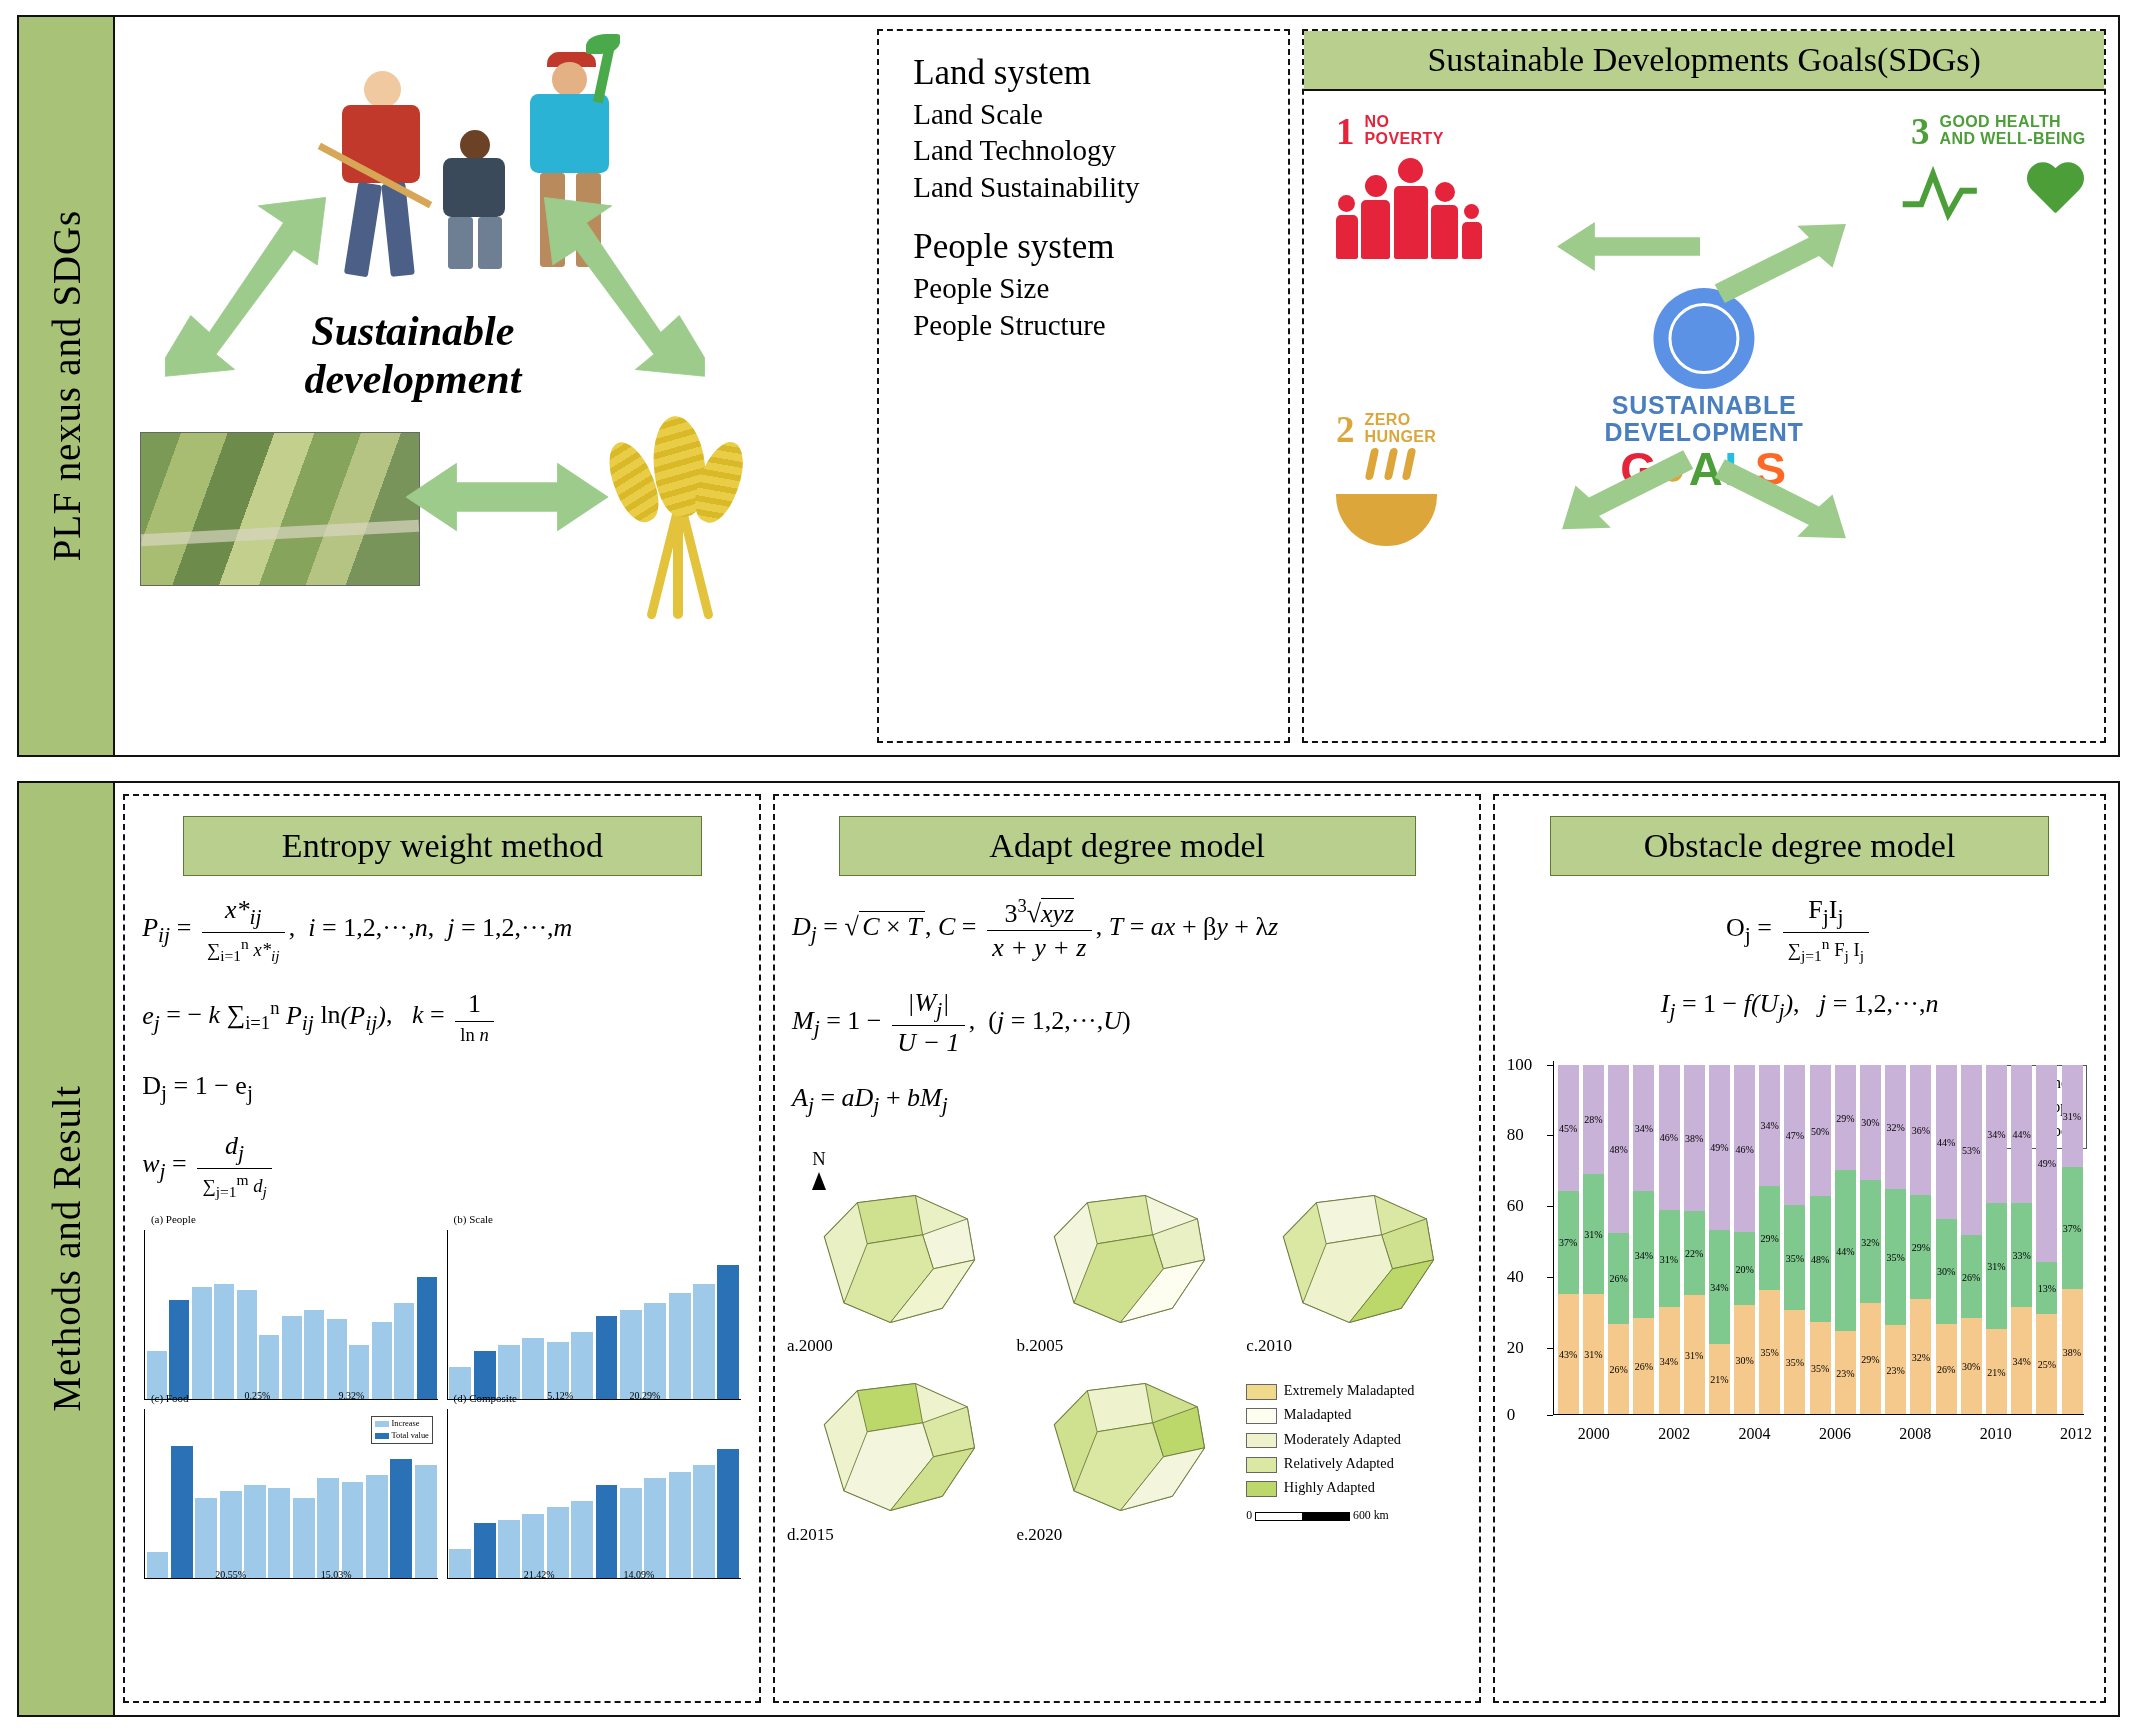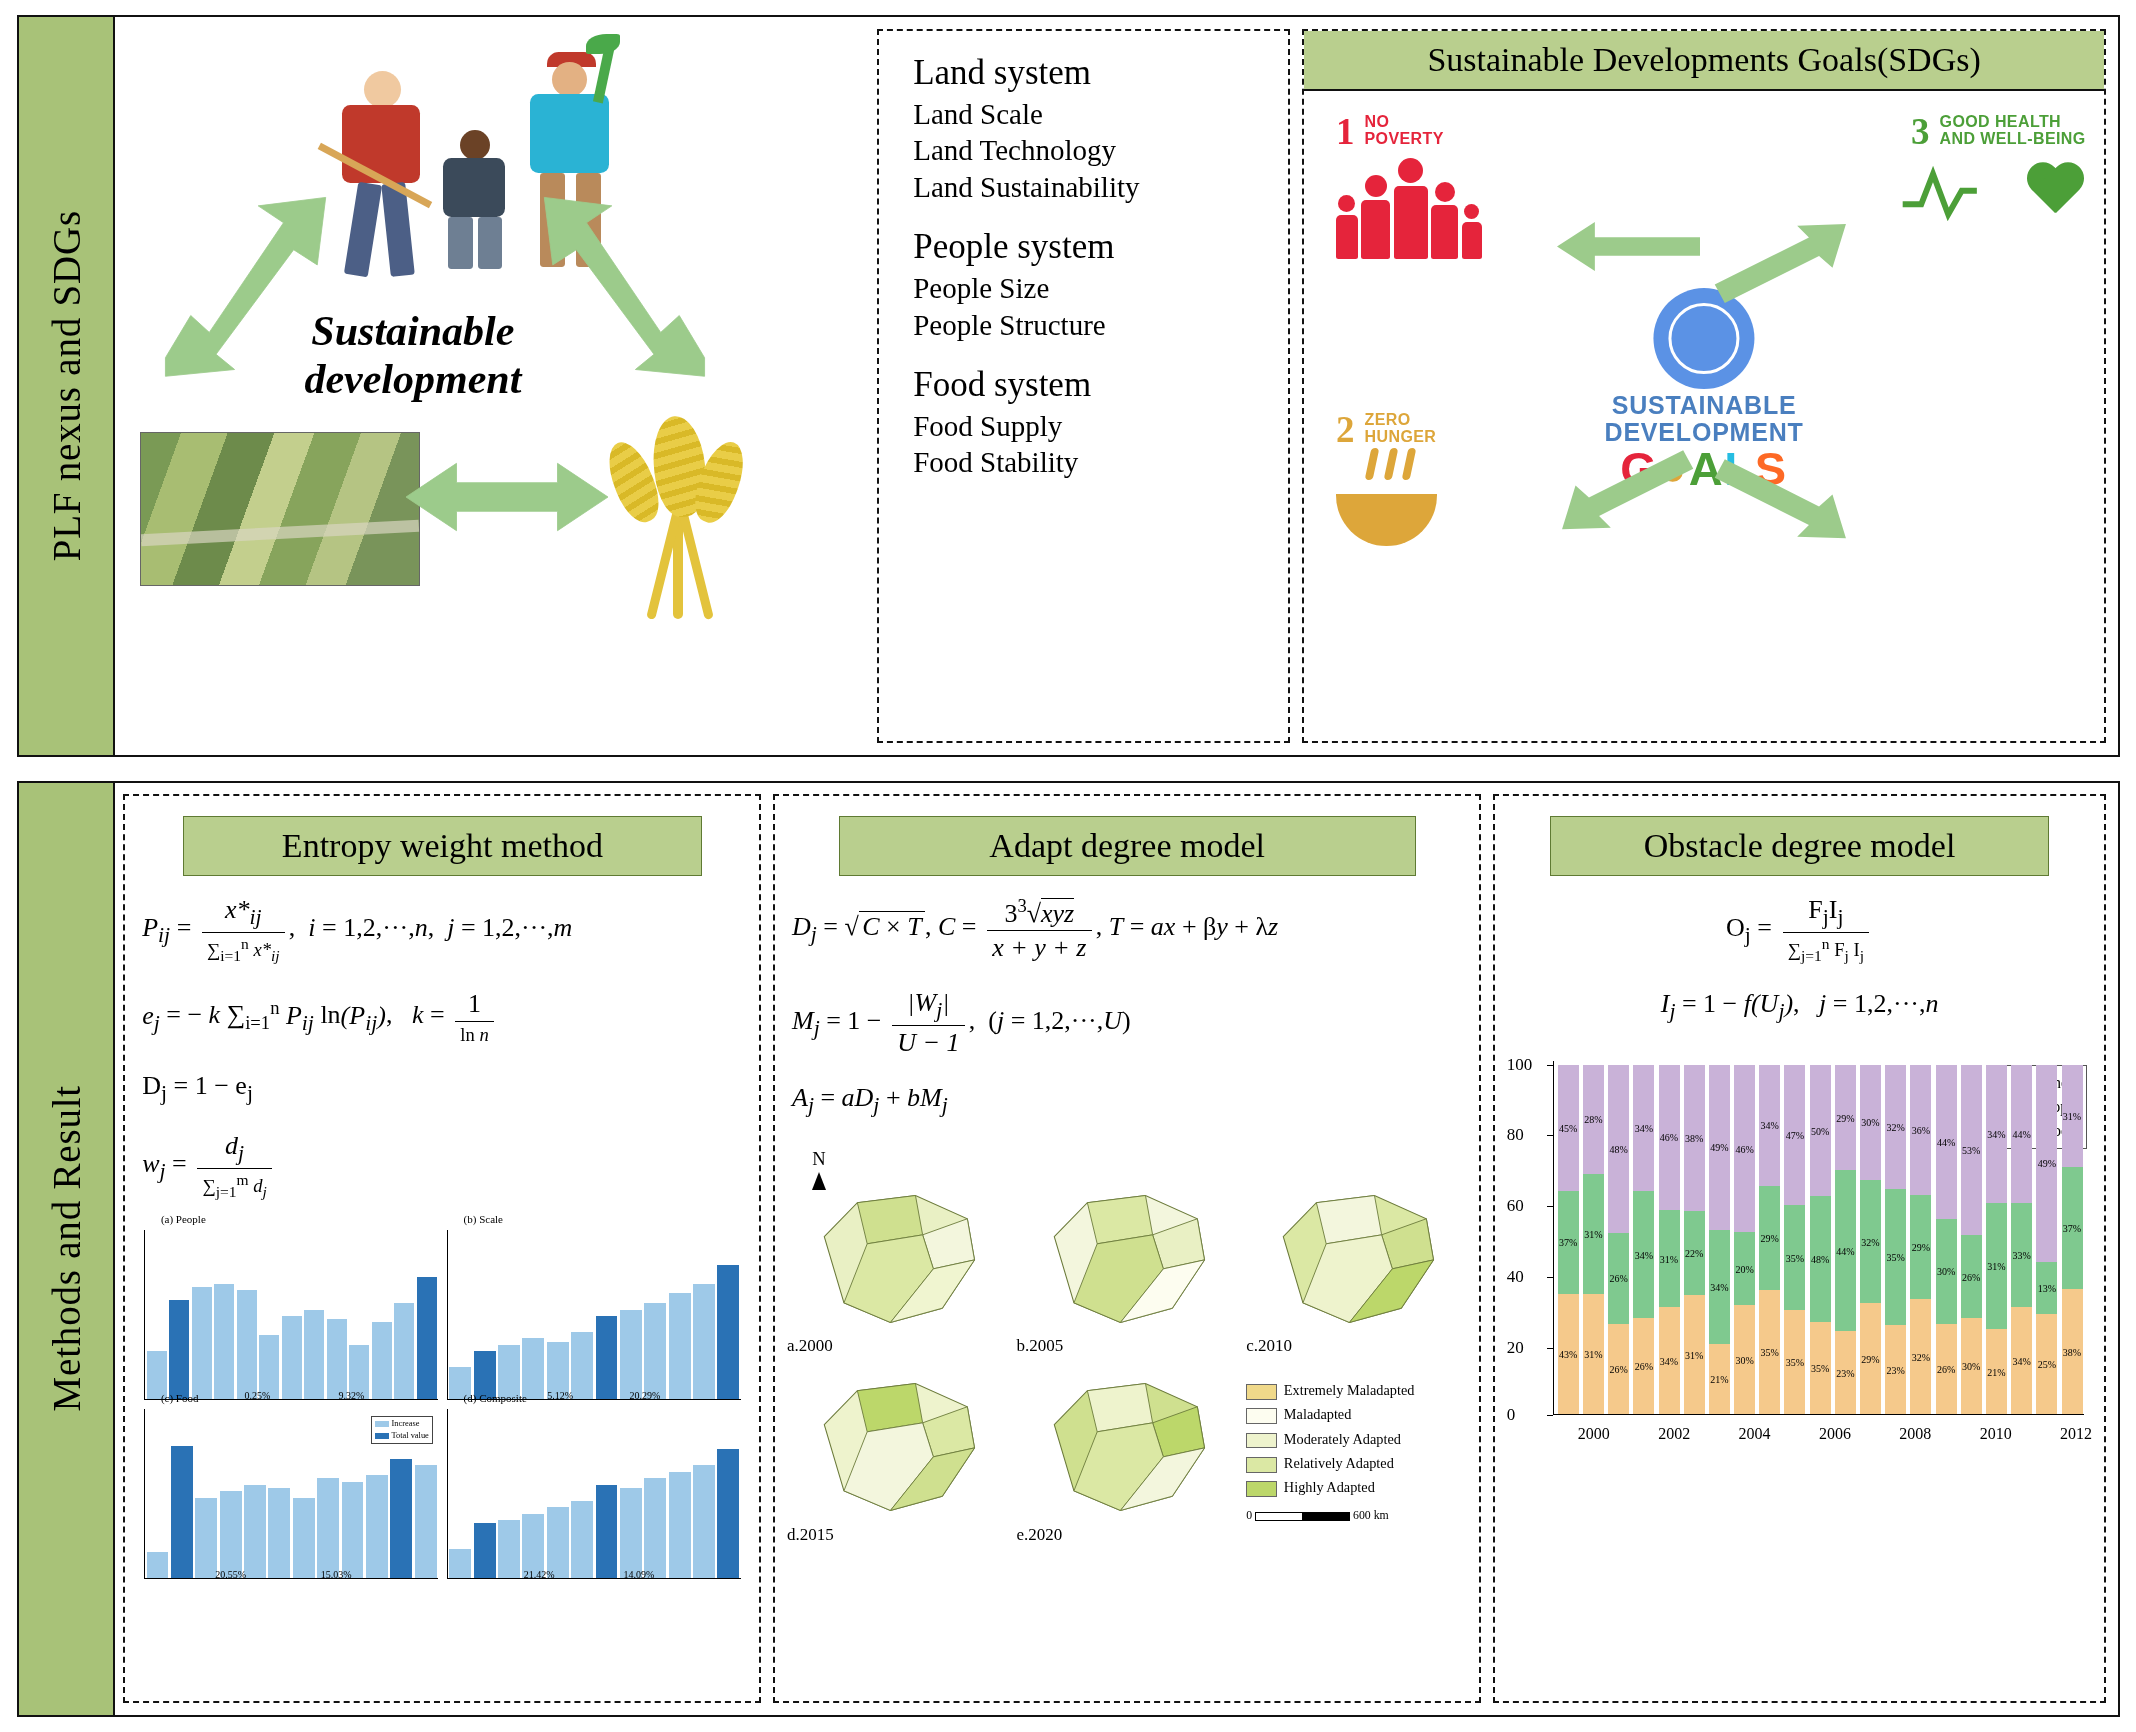--- a/index.html
+++ b/index.html
@@ -229,11 +229,6 @@
           <div class="sys-title">People system</div>
           <div class="sys-item">People Size</div>
           <div class="sys-item">People Structure</div>
-        </div>
-        <div class="sys-group">
-          <div class="sys-title">Food system</div>
-          <div class="sys-item">Food Supply</div>
-          <div class="sys-item">Food Stability</div>
         </div>
       </div>
 

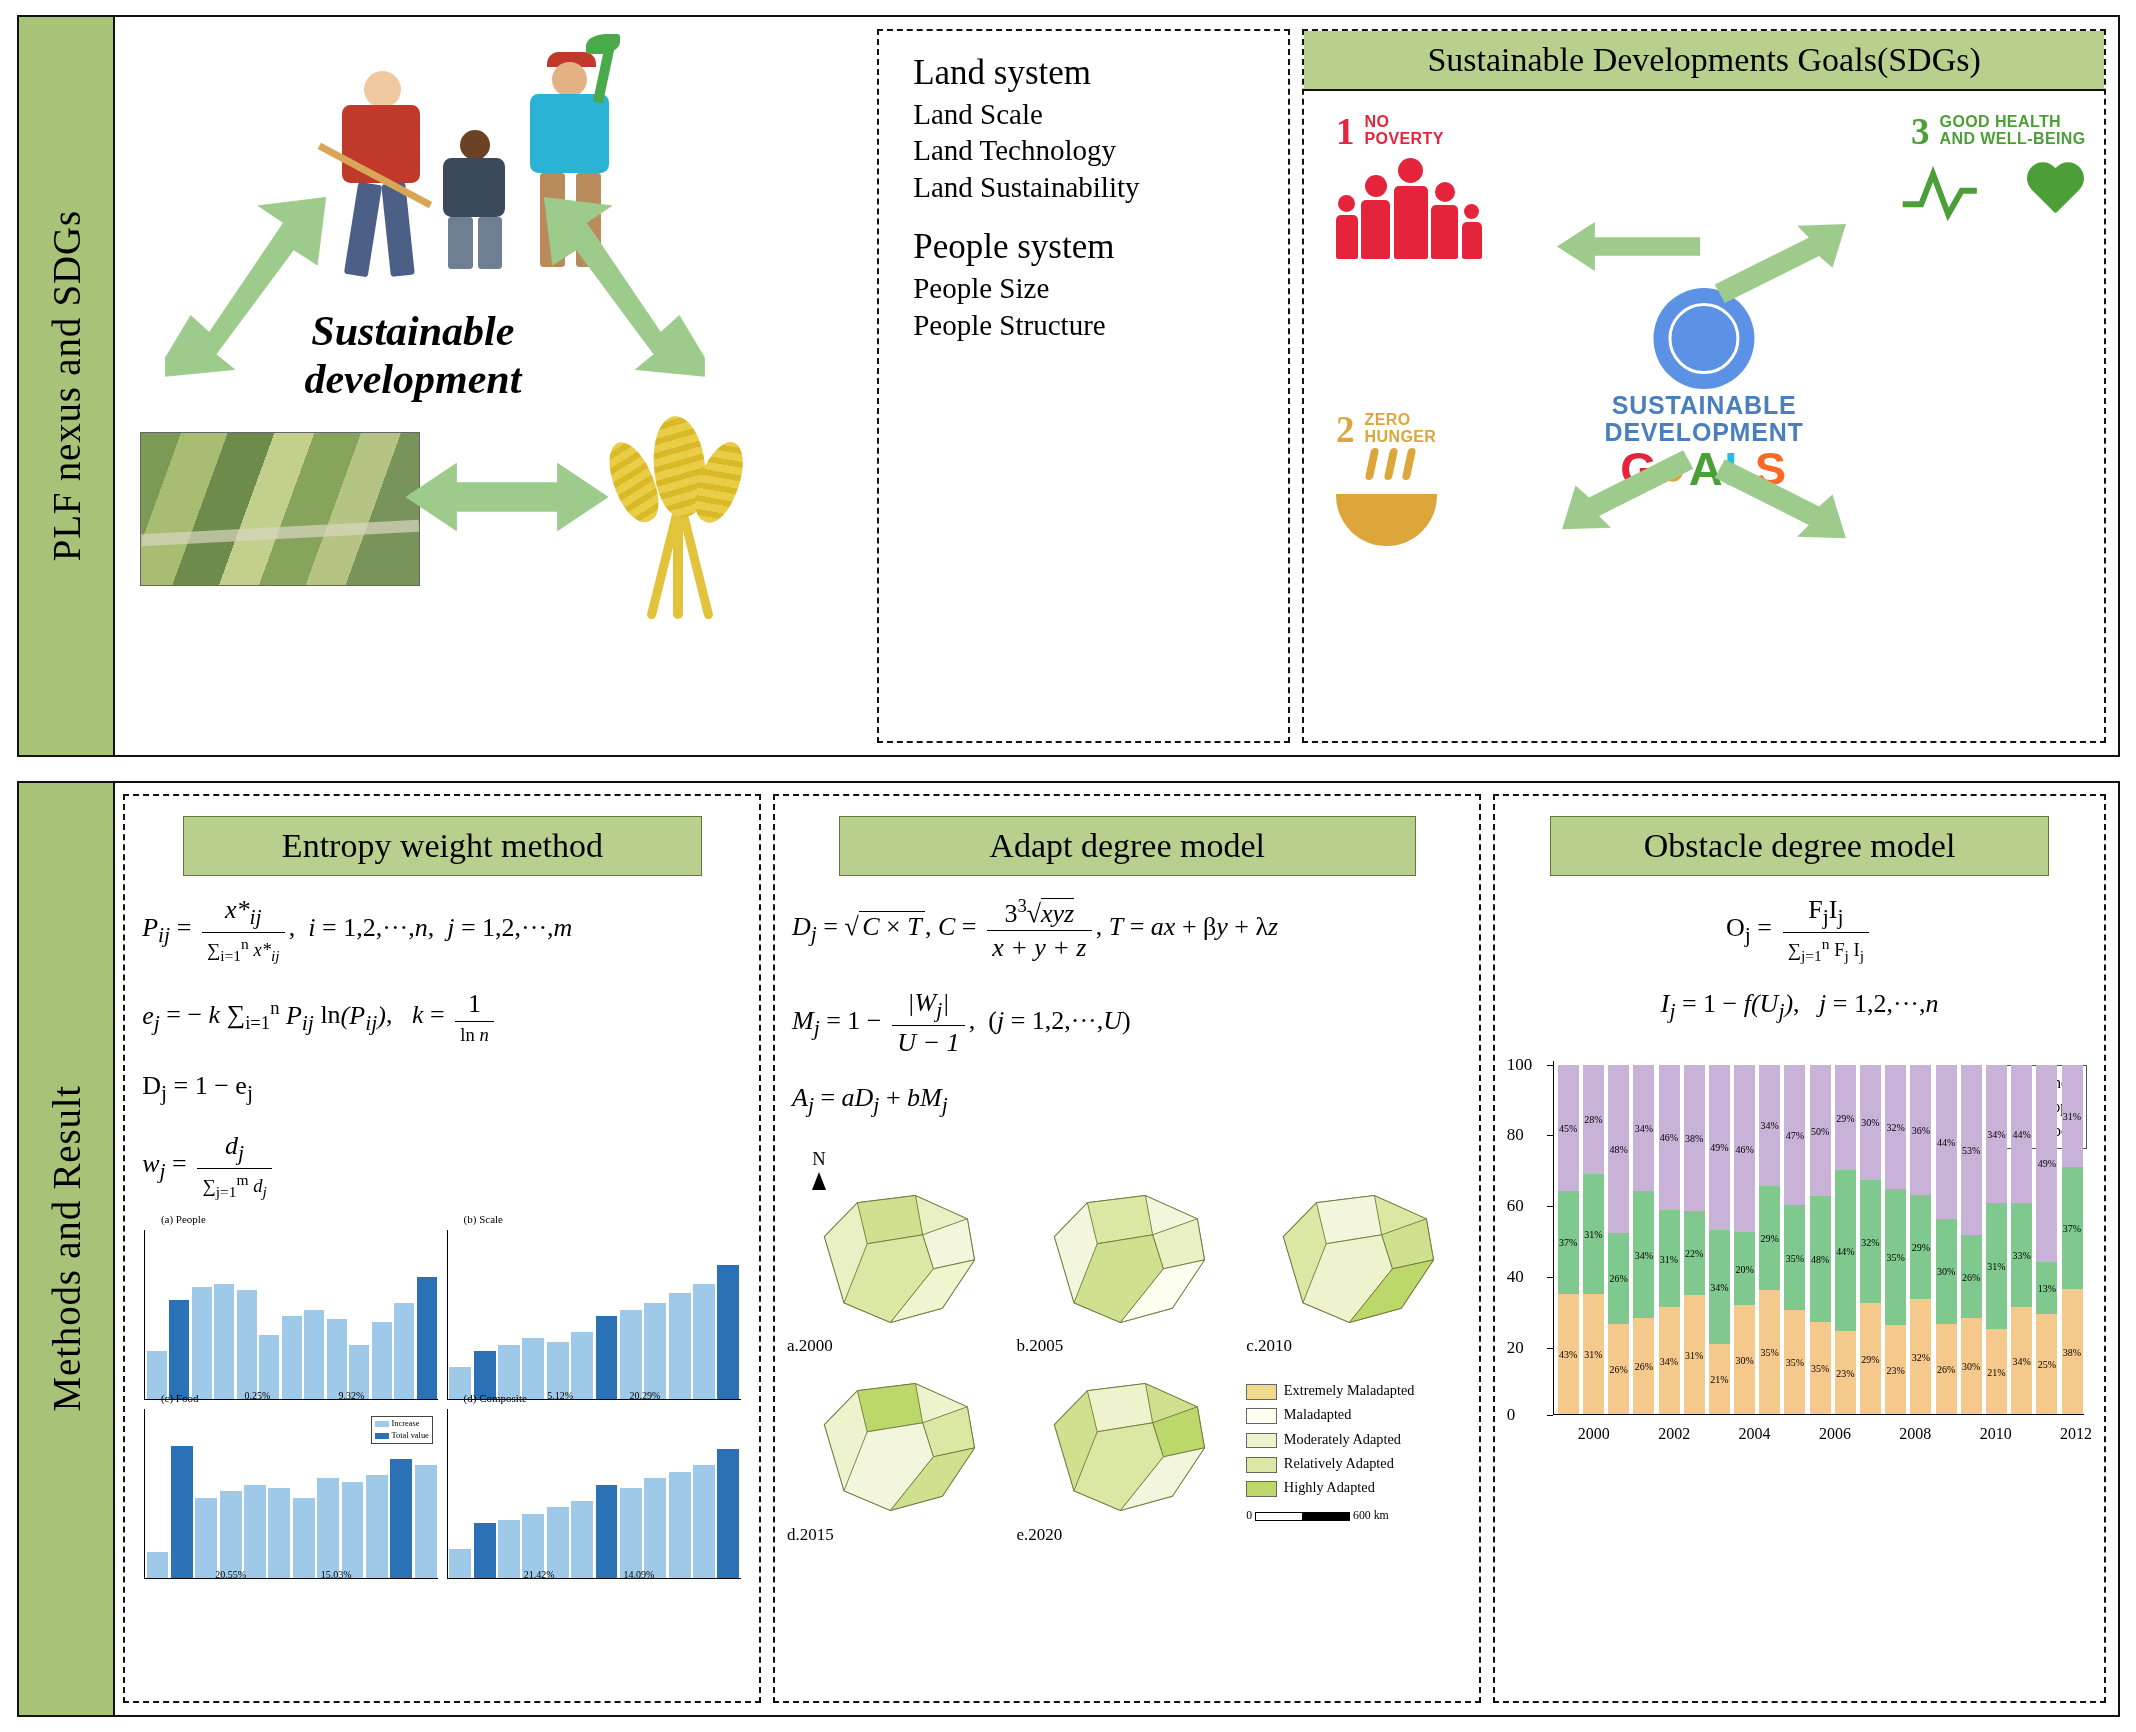--- a/index.html
+++ b/index.html
@@ -100,7 +100,7 @@
   
   .chart-grid{display:grid;grid-template-columns:1fr 1fr;gap:8.4px;margin:5px 6.7px 0;}
   .minichart{position:relative;height:169px;border-left:0.8px solid #000;border-bottom:0.8px solid #000;padding-left:1.7px;}
-  .mc-title{position:absolute;top:-17px;left:16px;font-size:11px;}
+  .mc-title{position:absolute;top:-17px;left:6px;font-size:11px;}
   .mc-bars{position:absolute;left:1.7px;right:1.7px;bottom:0;top:8.4px;display:flex;align-items:flex-end;gap:2.5px;}
   .mc-bars i{flex:1;background:#9ec9e8;display:block;}
   .mc-bars i.dark{background:#2a72b5;}

